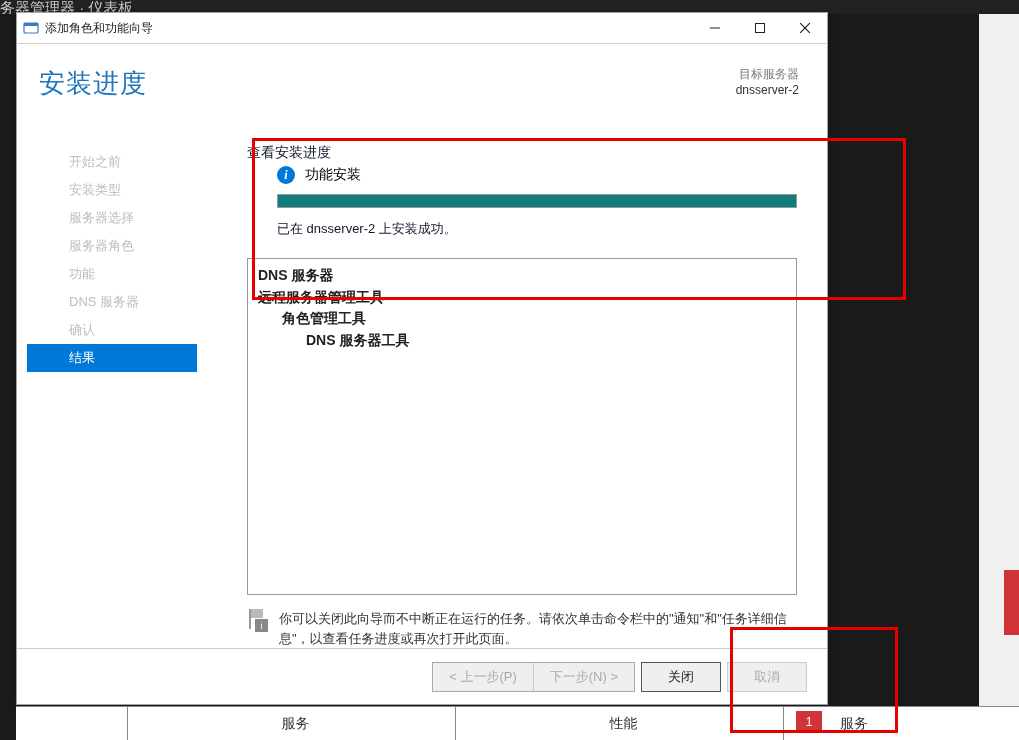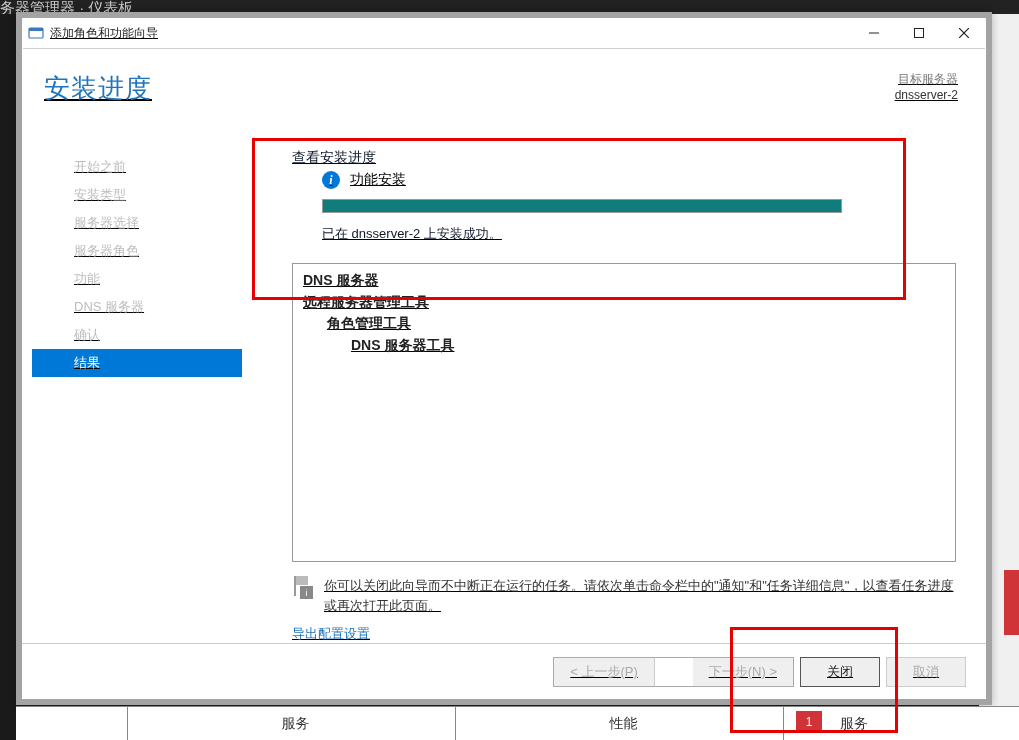--- a/index.html
+++ b/index.html
@@ -38,14 +38,13 @@
   .dialog {
     position: absolute;
     top: 12px; left: 16px;
-    width: 976px;
+    width: 812px;
     height: 693px;
     background: #fff;
-    border: 6px solid #a3a3a3;
+    border: 1px solid #a3a3a3;
     box-shadow: 0 0 8px rgba(0,0,0,.25);
     display: flex;
     flex-direction: column;
-    text-decoration: underline;
   }
   .titlebar {
     height: 30px;

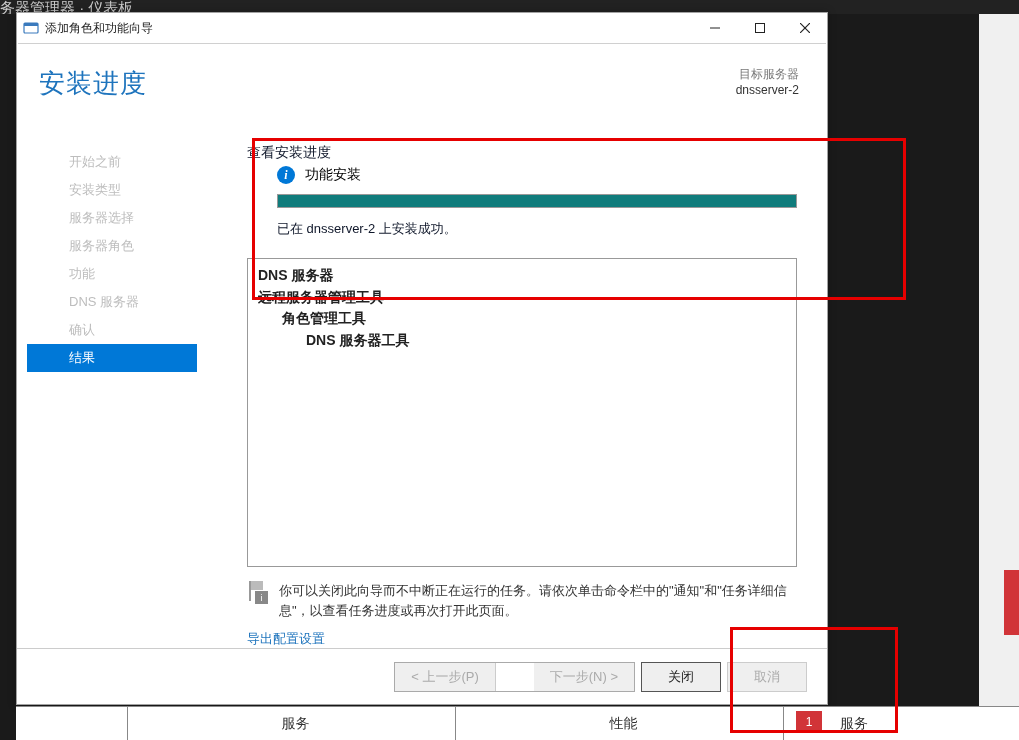--- a/index.html
+++ b/index.html
@@ -390,7 +390,6 @@
         <div class="hint-text">你可以关闭此向导而不中断正在运行的任务。请依次单击命令栏中的"通知"和"任务详细信息"，以查看任务进度或再次打开此页面。</div>
       </div>
 
-      <div class="export-link">导出配置设置</div>
     </div>
   </div>
 

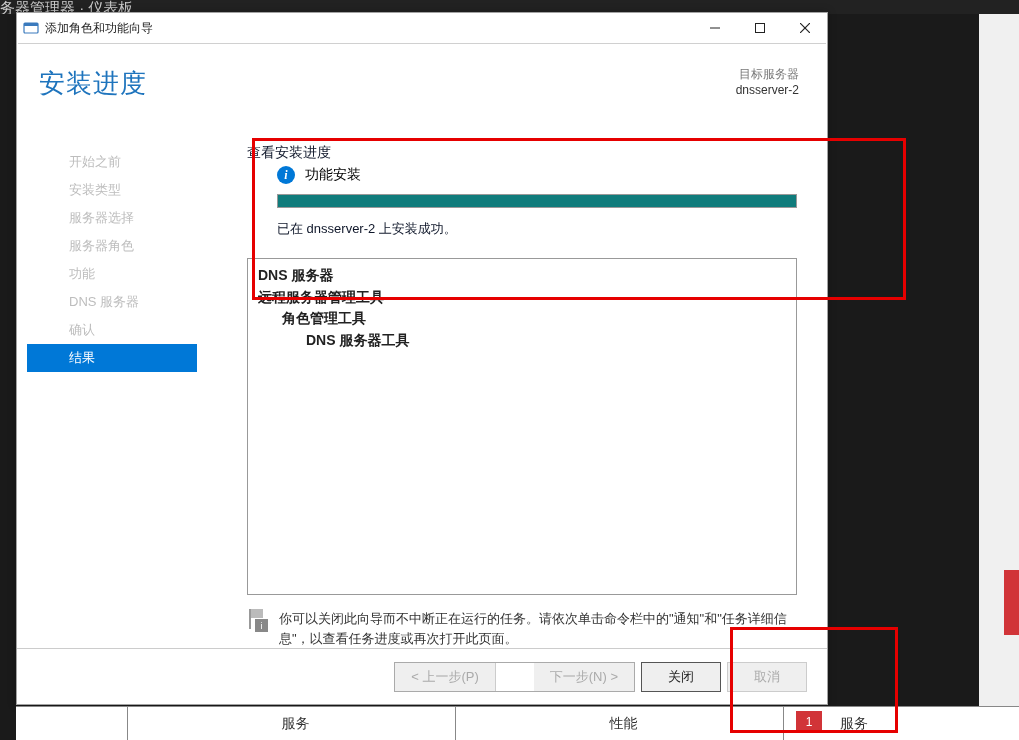--- a/index.html
+++ b/index.html
@@ -233,7 +233,6 @@
   .btn-group {
     display: flex;
     border: 1px solid #aaa;
-    gap: 38px;
   }
   .btn {
     padding: 5px 16px;

